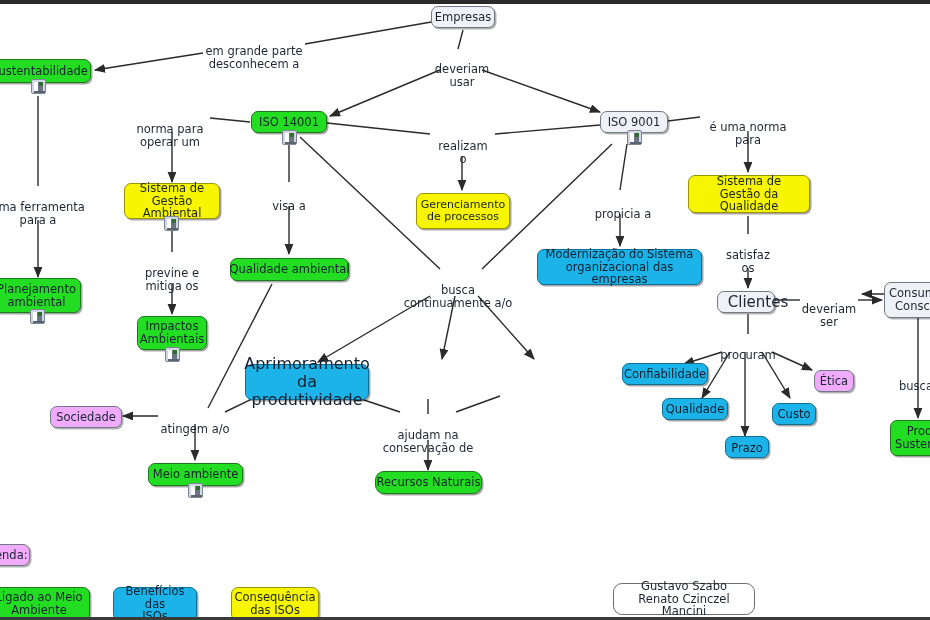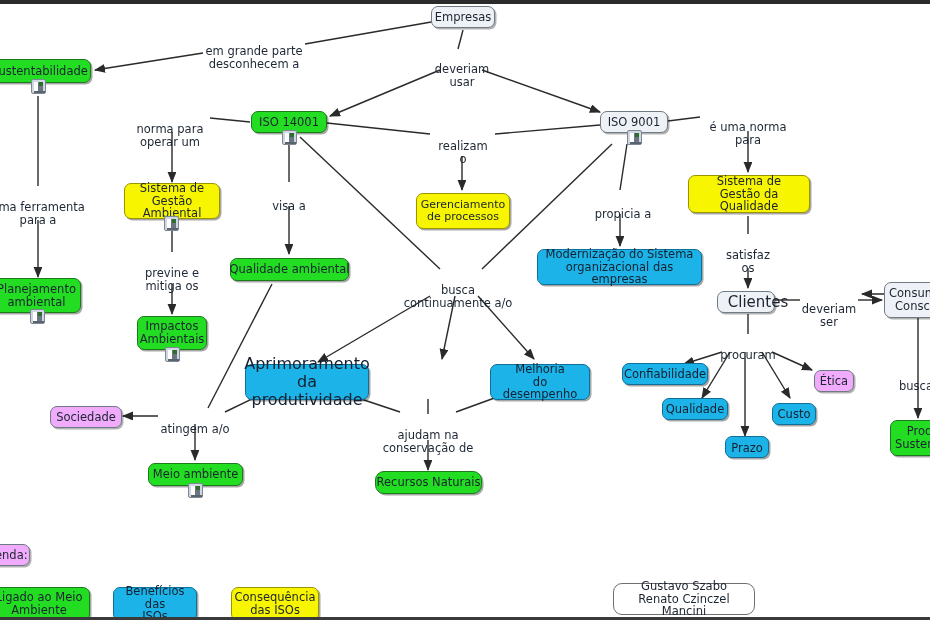--- a/index.html
+++ b/index.html
@@ -221,10 +221,6 @@
   </div>
 
 
-  <div class="node n-blue" style="left:490px;top:360px;width:100px;height:36px;font-size:11.5px;">
-    <span style="white-space:pre-line;">Melhoria
-do desempenho</span>
-  </div>
 
   <div class="node n-blue" style="left:622px;top:359px;width:86px;height:22px;font-size:11.5px;">
     <span>Confiabilidade</span>

